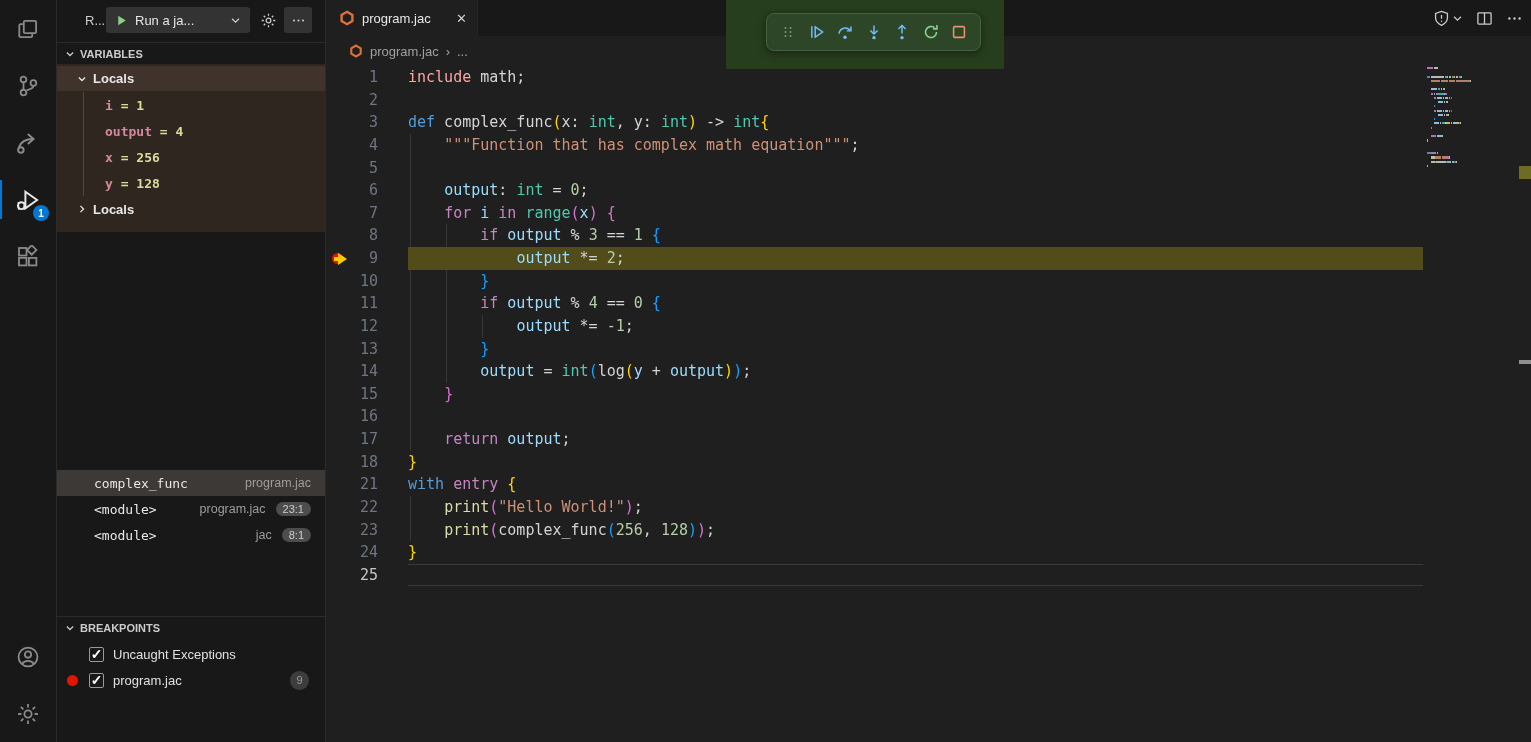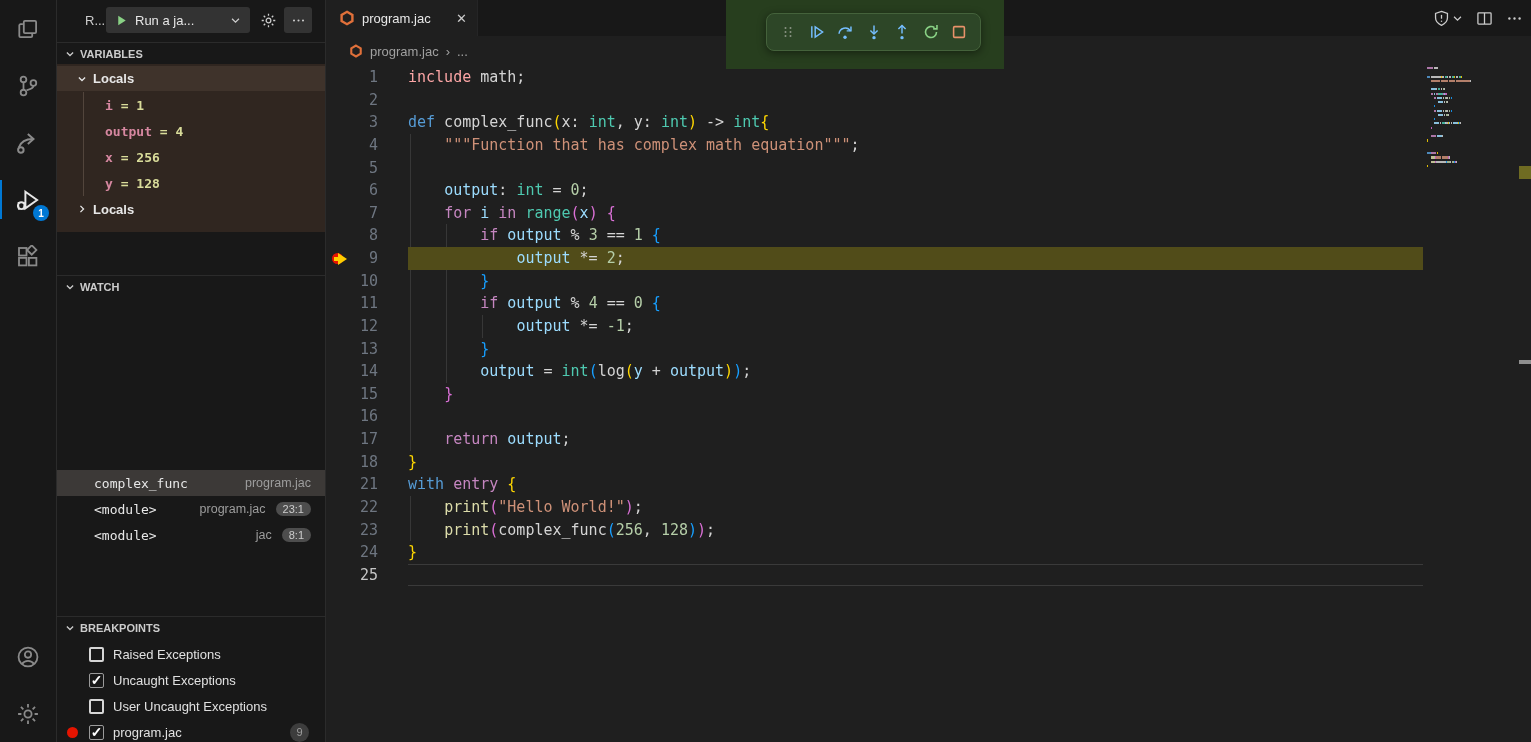--- a/index.html
+++ b/index.html
@@ -280,14 +280,6 @@
       </div>
     </div>
 
-    <div class="section-header" style="top:275px">
-      <span style="display:flex">
-        <svg width="10" height="10" viewBox="0 0 16 16" fill="none" stroke="currentColor" stroke-width="2">
-            <path d="M3 5.5 8 10.5 13 5.5"></path>
-          </svg>
-      </span>
-      <span>WATCH</span>
-    </div>
 
     <div class="frames">
         <div class="frame-row selected">

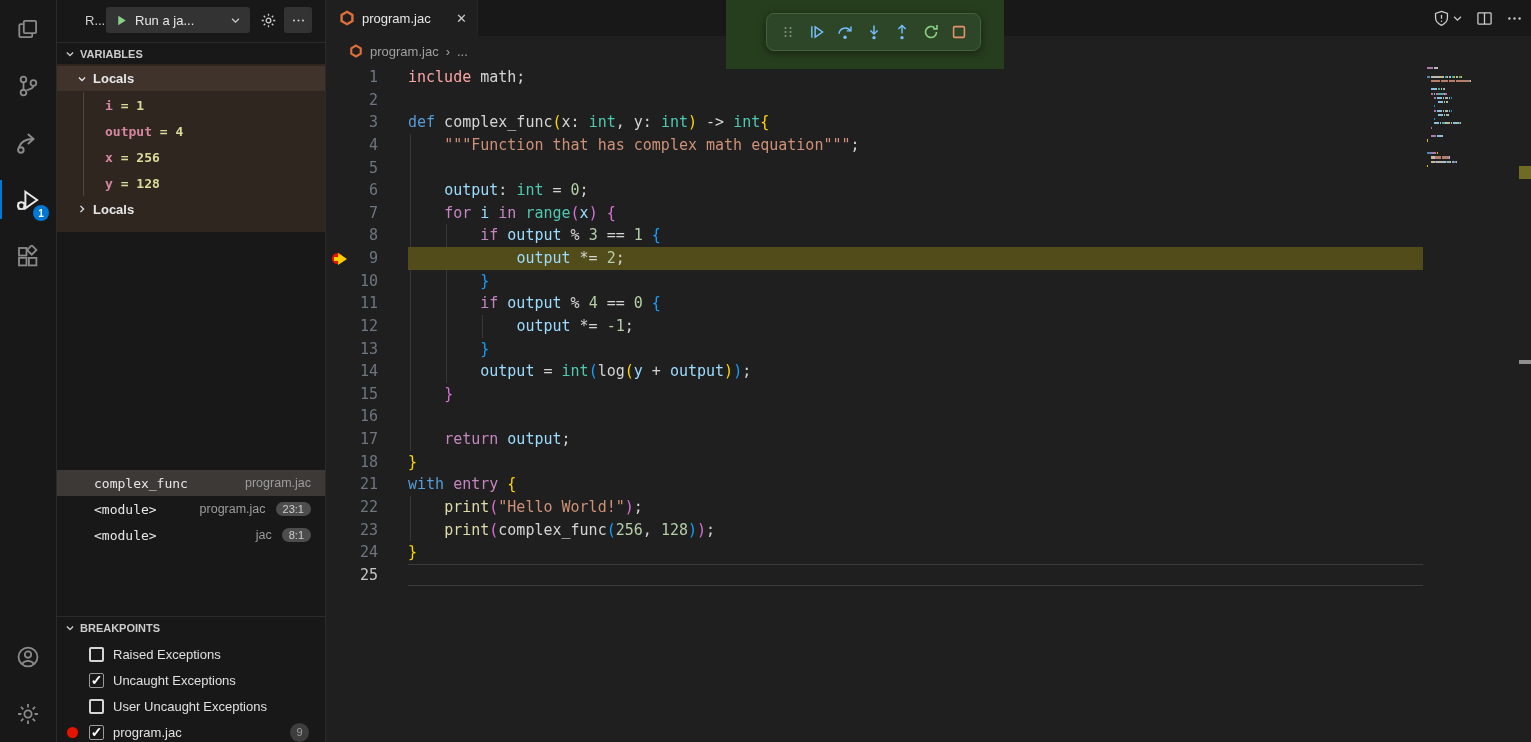--- a/index.html
+++ b/index.html
@@ -307,10 +307,6 @@
       <span>BREAKPOINTS</span>
     </div>
     <div class="bp-rows">
-        <div class="bp-row">
-          <span class="bp-check"></span>
-          <span>Raised Exceptions</span>
-        </div>
         <div class="bp-row">
           <span class="bp-check checked">✓</span>
           <span>Uncaught Exceptions</span>

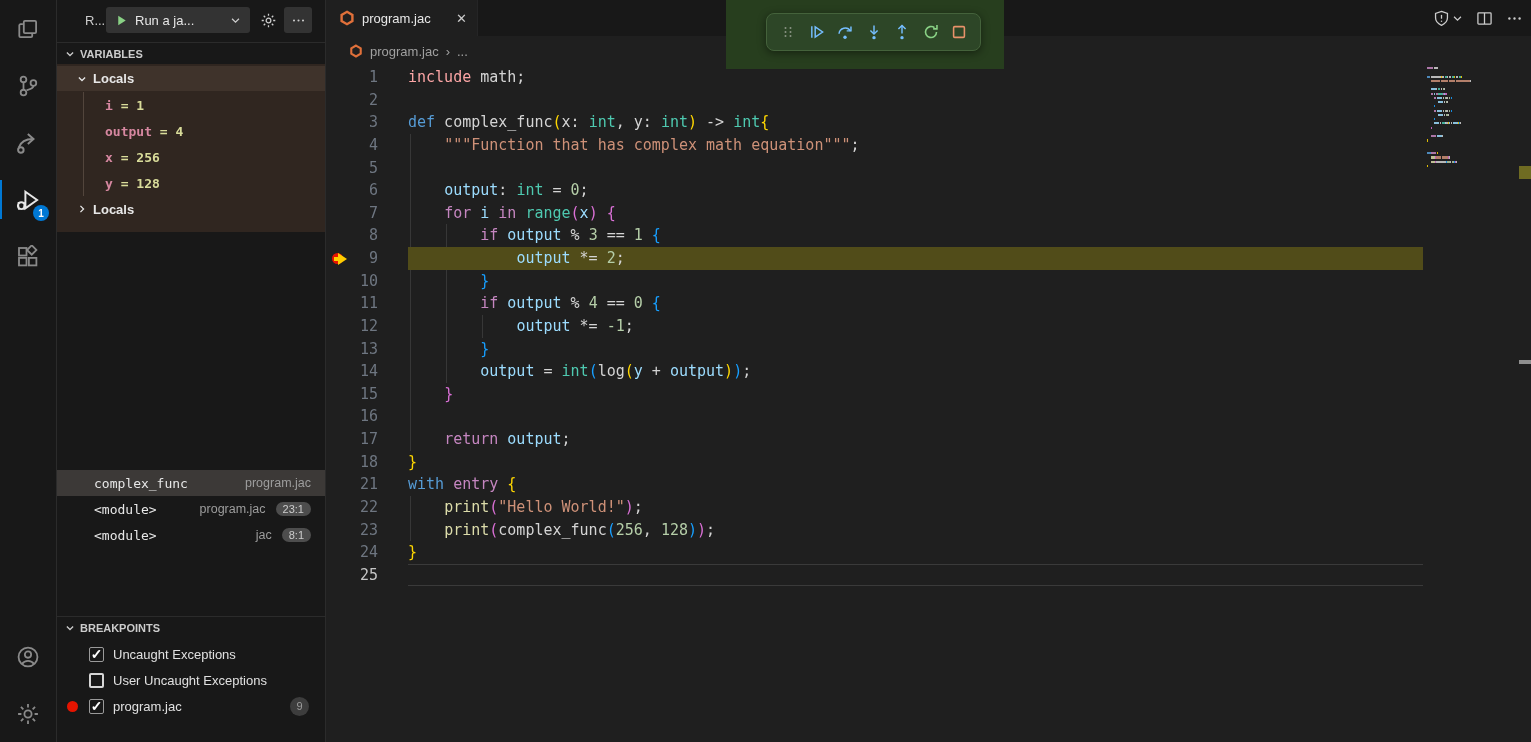--- a/index.html
+++ b/index.html
@@ -310,10 +310,6 @@
         <div class="bp-row">
           <span class="bp-check checked">✓</span>
           <span>Uncaught Exceptions</span>
-        </div>
-        <div class="bp-row">
-          <span class="bp-check"></span>
-          <span>User Uncaught Exceptions</span>
         </div>
         <div class="bp-row">
           <span class="bp-dot"></span>

